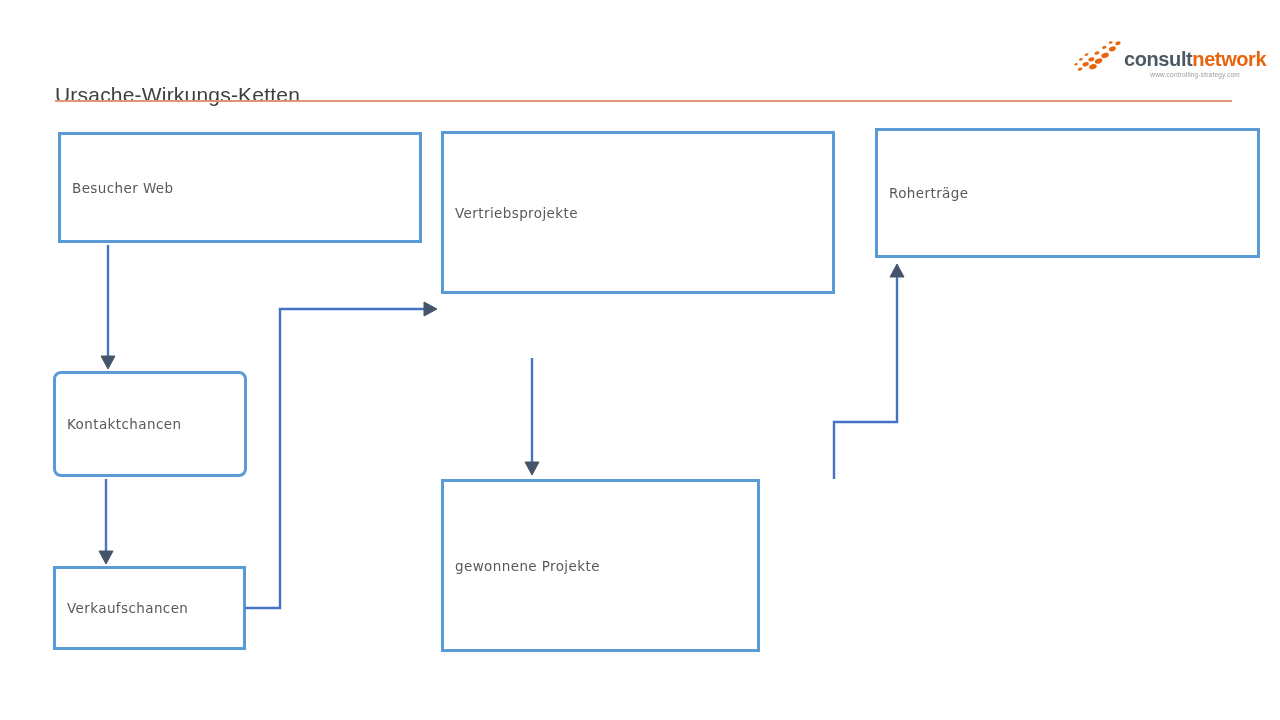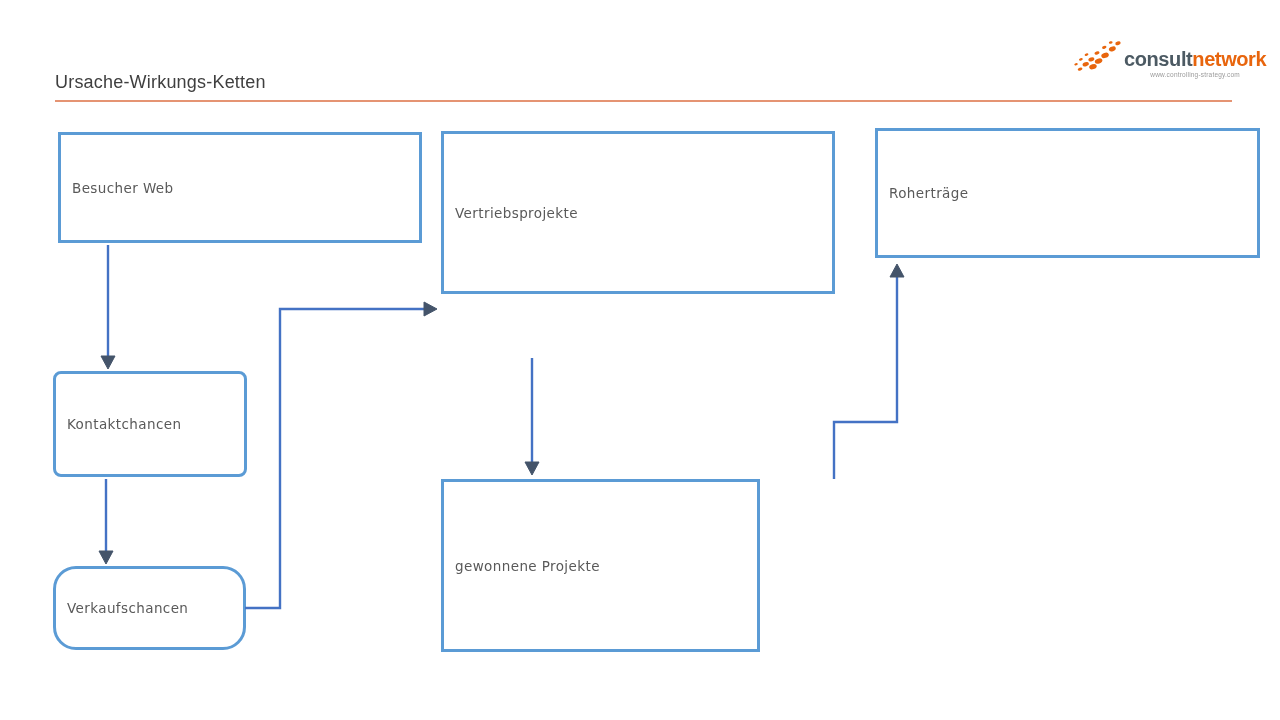--- a/index.html
+++ b/index.html
@@ -11,8 +11,8 @@
 
   
   #page-title {
-    position:absolute; left:55px; top:72px;
-    font-size:18px; color:var(--title-text); letter-spacing:0.2px;
+    position:absolute; left:55px; top:83px;
+    font-size:21px; color:var(--title-text); letter-spacing:0.2px;
   }
   #title-rule {
     position:absolute; left:55px; top:100px; width:1177px; height:2px;

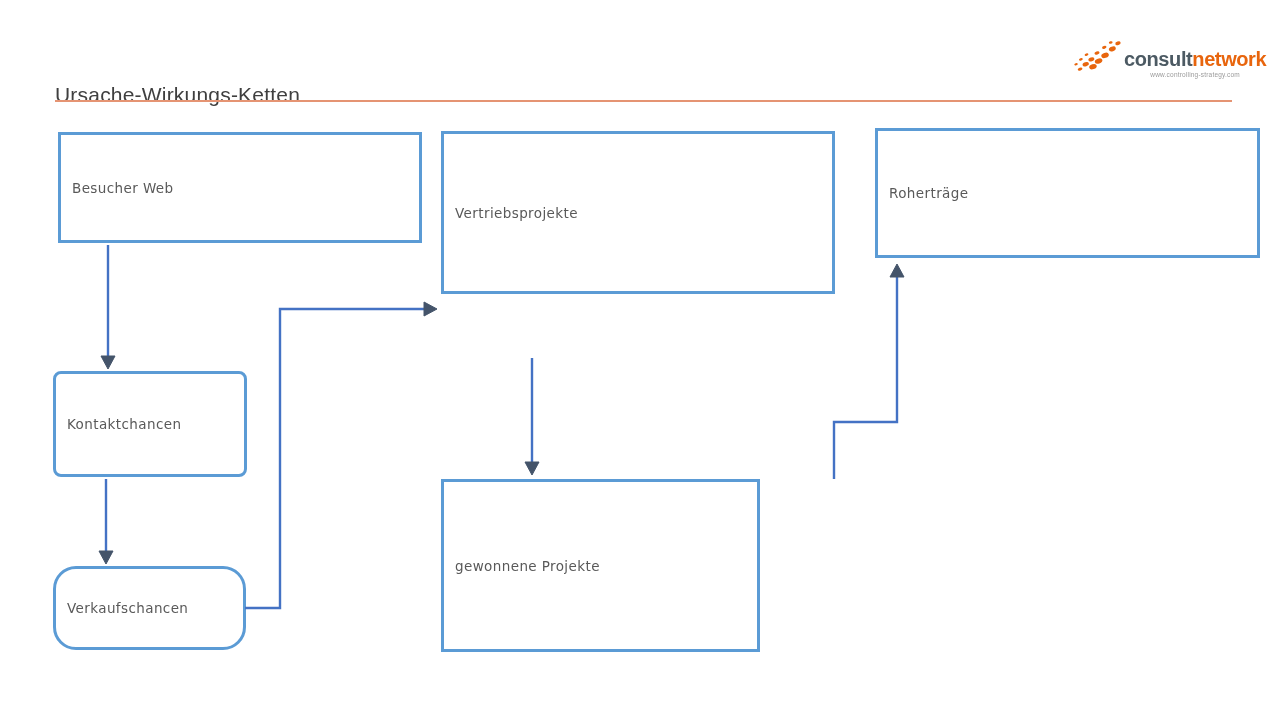--- a/index.html
+++ b/index.html
@@ -38,7 +38,7 @@
   }
   #node-besucher-web      { left:58px;  top:132px; width:364px; height:111px; }
   #node-kontaktchancen    { left:53px;  top:371px; width:194px; height:106px;border-radius:8px; }
-  #node-verkaufschancen   { left:53px;  top:566px; width:193px; height:84px;border-radius:23px;  }
+  #node-verkaufschancen   { left:53px;  top:566px; width:193px; height:84px;  }
   #node-vertriebsprojekte { left:441px; top:131px; width:394px; height:163px; }
   #node-gewonnene-projekte{ left:441px; top:479px; width:319px; height:173px; }
   #node-rohertraege       { left:847px; top:128px; width:385px; height:130px;margin-left:28px; }

